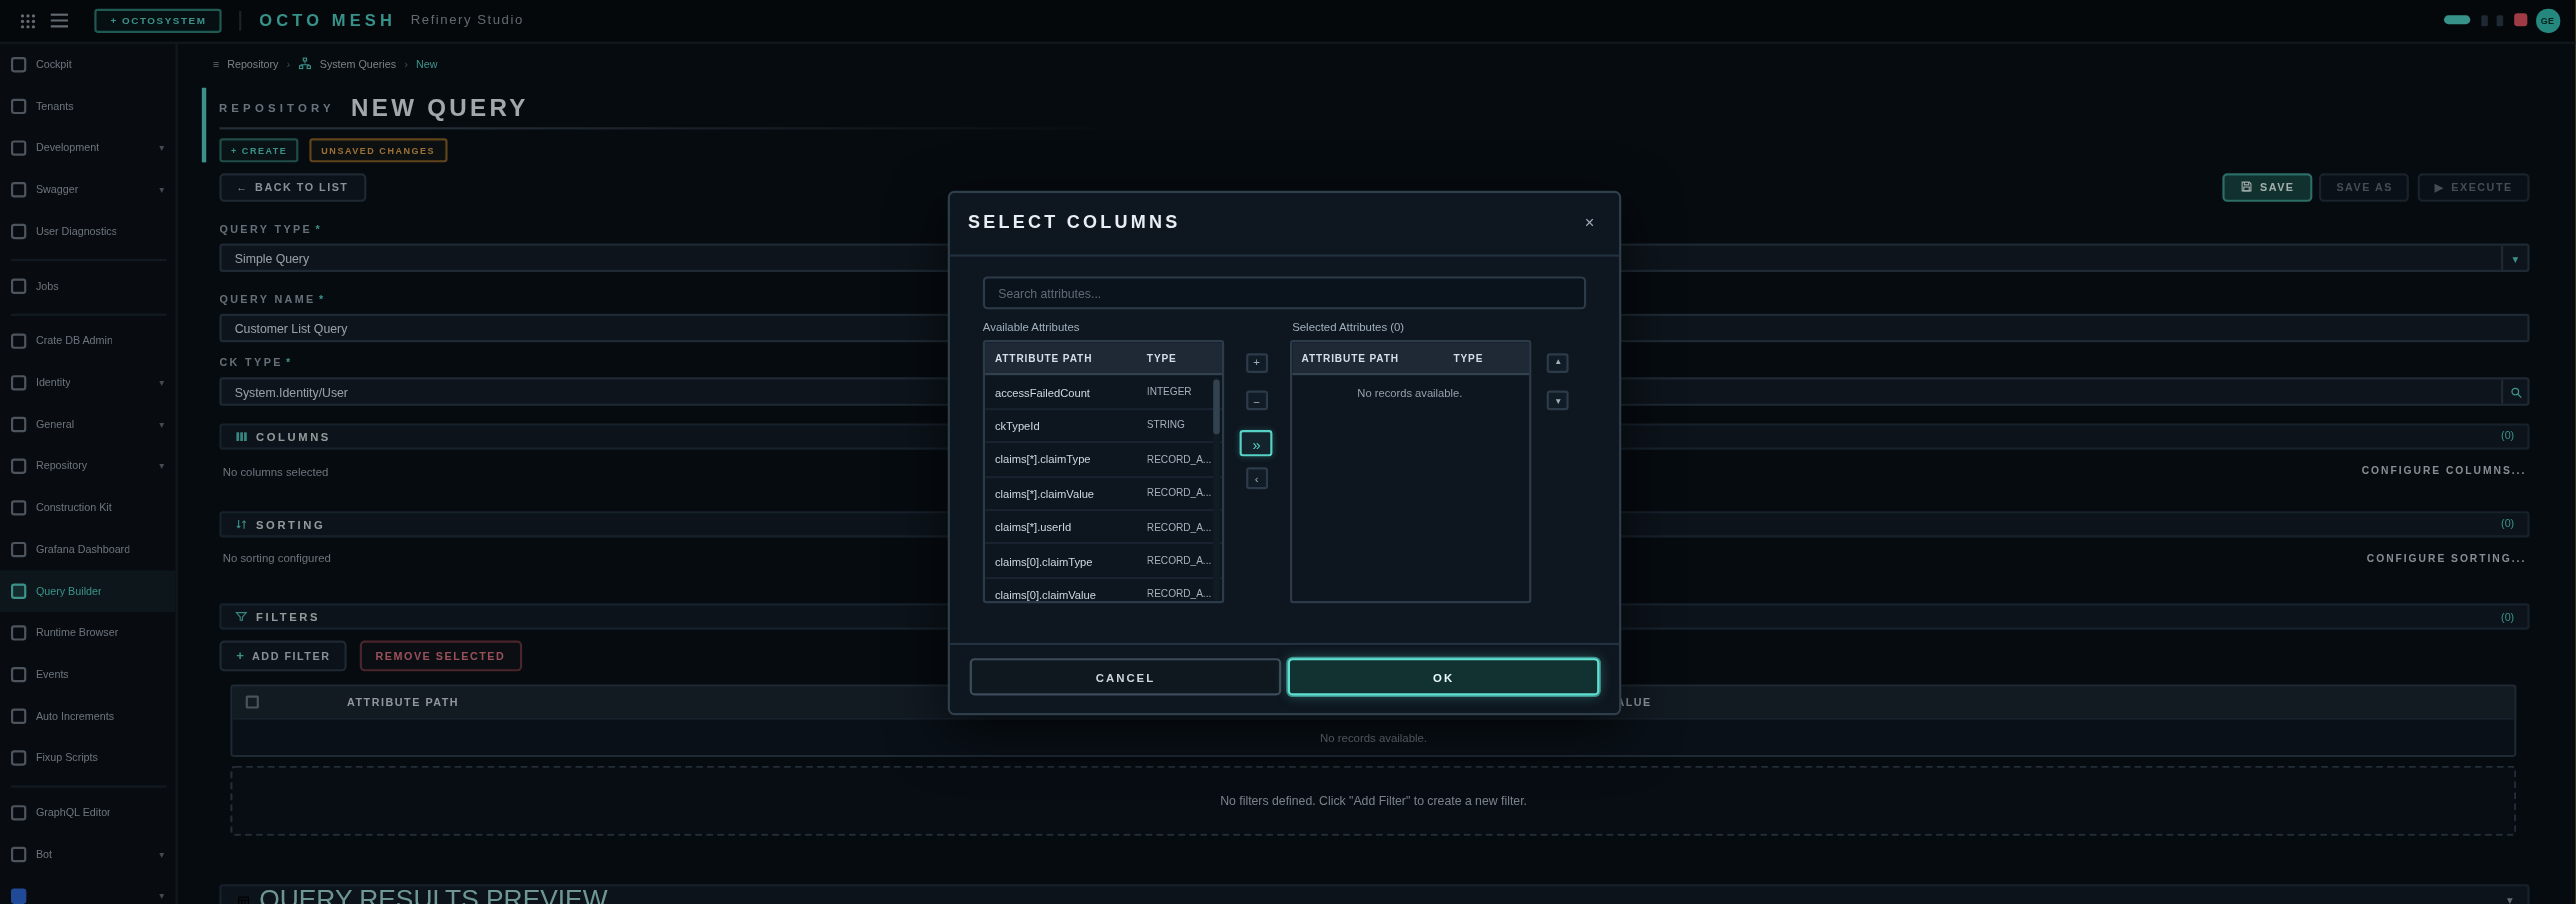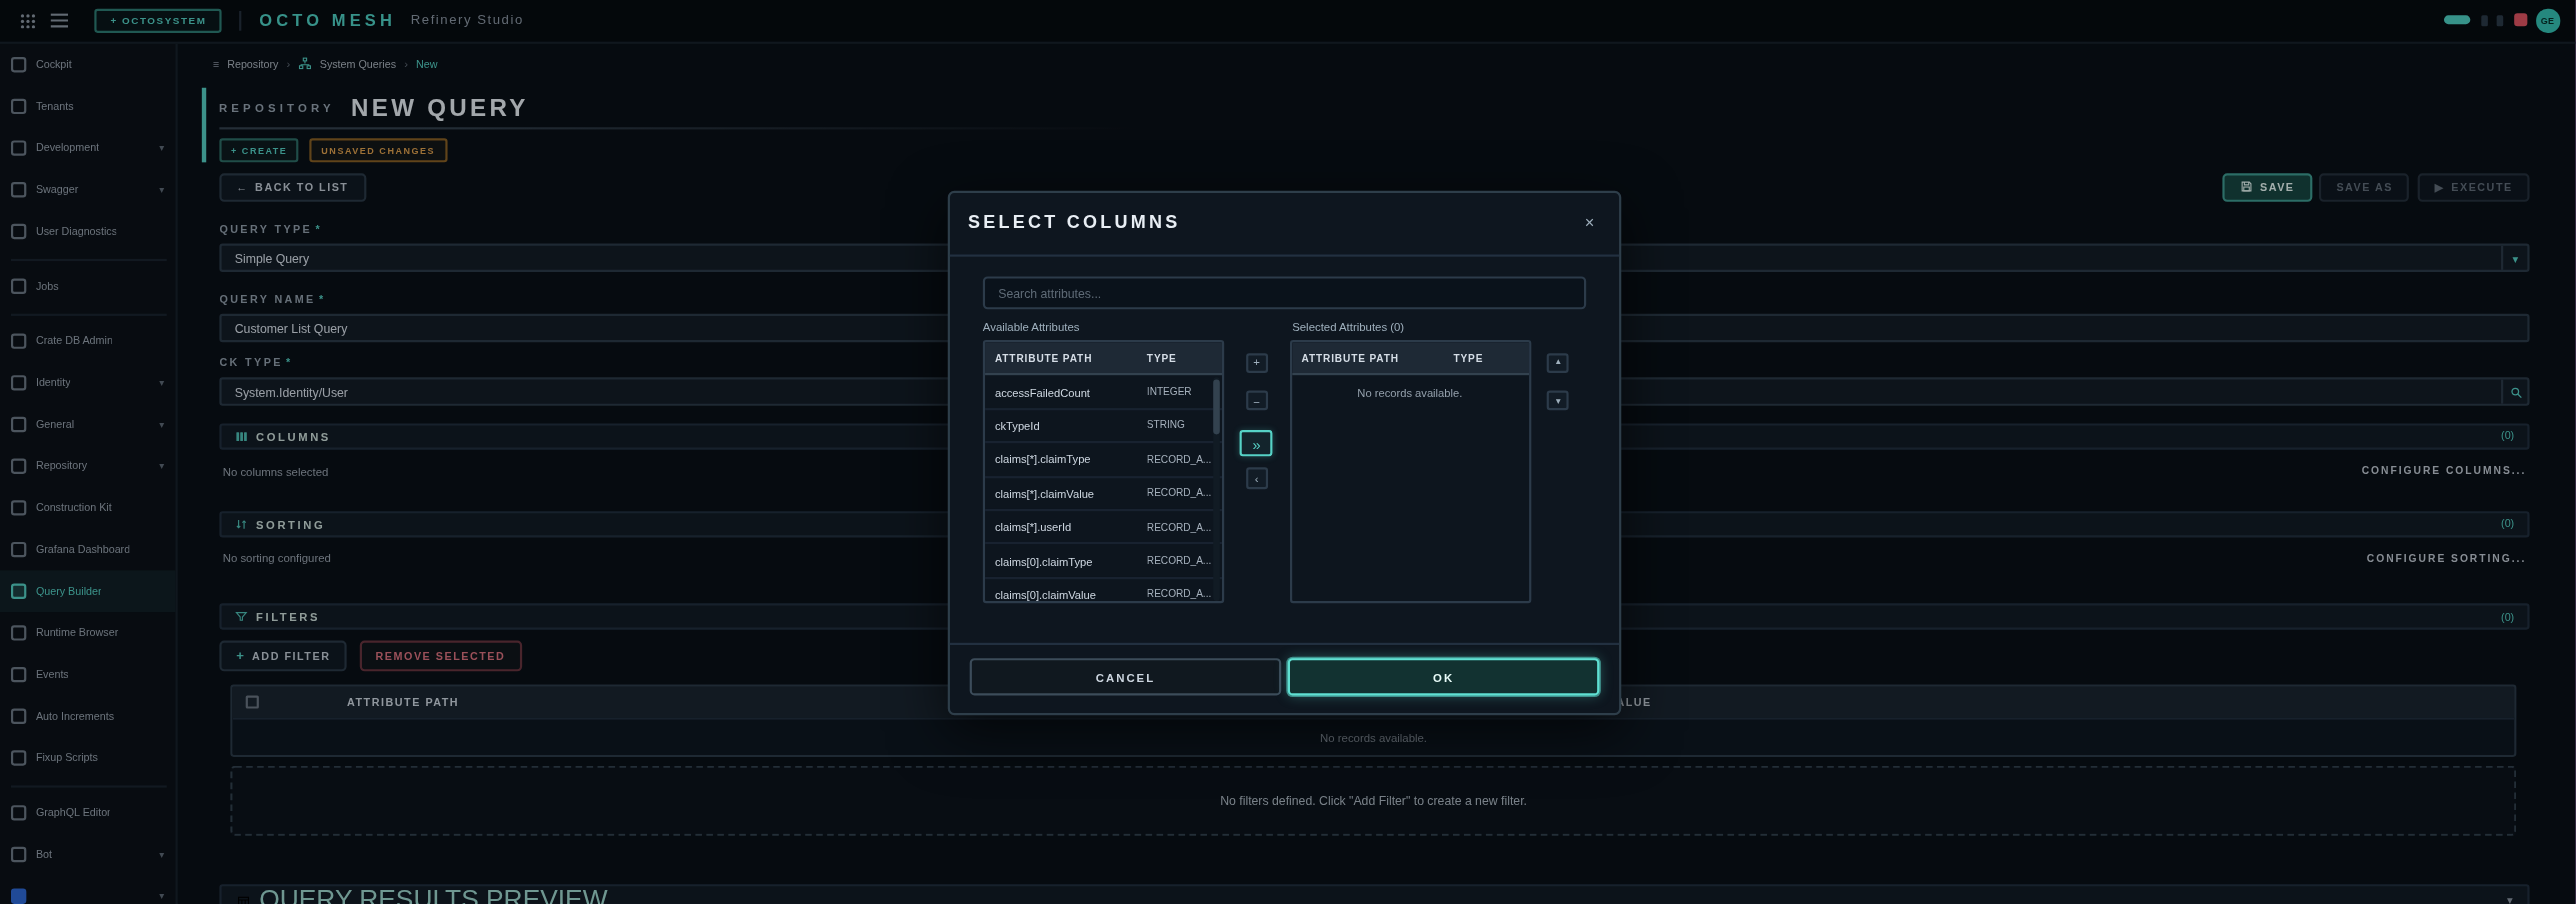--- a/index.html
+++ b/index.html
@@ -5,7 +5,7 @@
   *{box-sizing:border-box;margin:0;padding:0;}
   html,body{background:#04070b;}
   body{font-family:"Liberation Sans",sans-serif;}
-  #viewport{position:relative;width:2576px;height:905px;overflow:hidden;background:#f0abfc;}
+  #viewport{position:relative;width:2576px;height:905px;overflow:hidden;background:#fde047;}
   #scale{position:absolute;left:0;top:0;width:1174px;height:412px;transform:scale(2.19388);transform-origin:0 0;background:#0a1017;overflow:hidden;}
 
   

